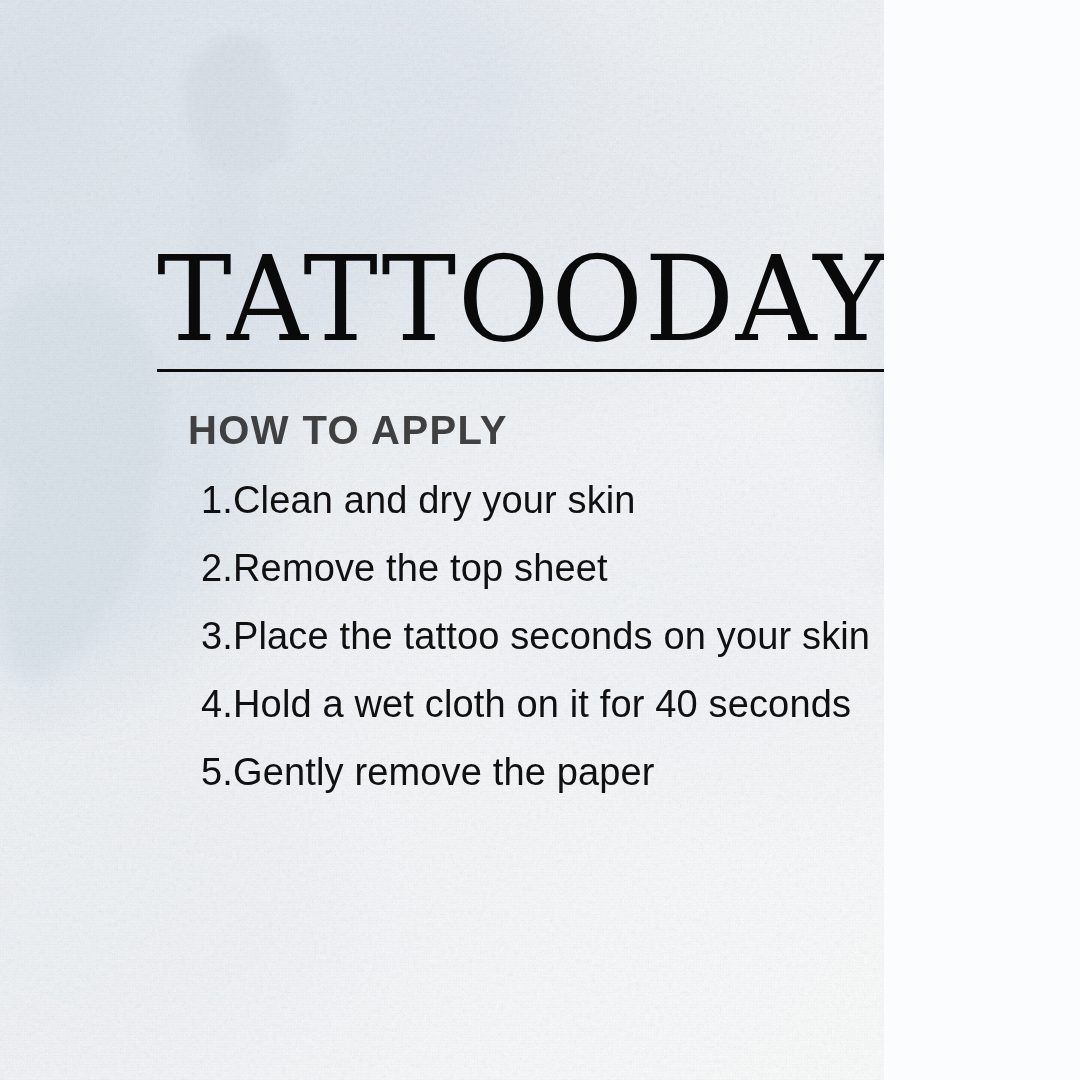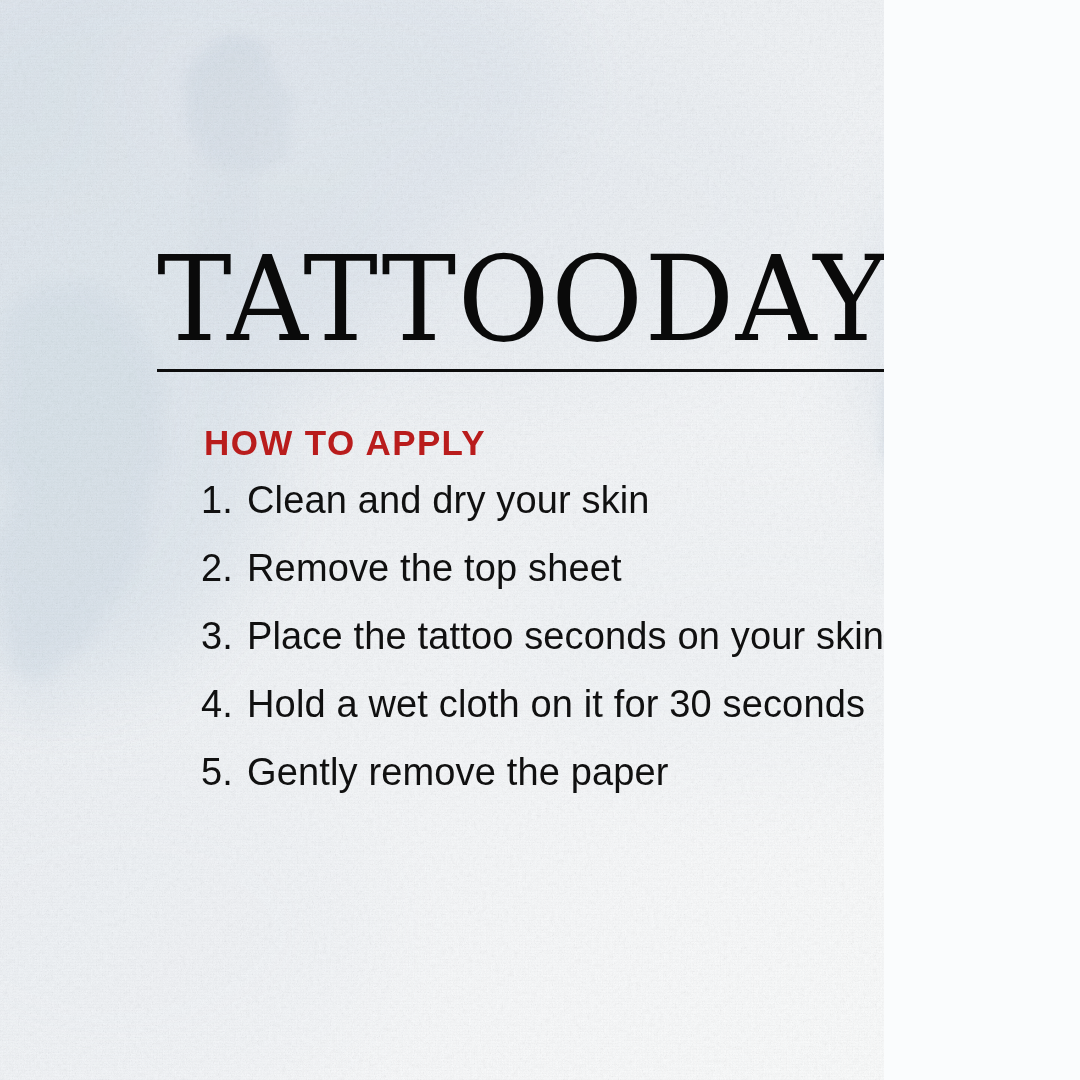--- a/index.html
+++ b/index.html
@@ -120,13 +120,13 @@
     position: absolute;
     left: 188px;
     top: 408px;
-    margin: 16px;
+    margin: 0;
     font-family: "Liberation Sans", sans-serif;
     font-weight: 700;
-    font-size: 35px;
+    font-size: 40px;
     line-height: 1.1;
     letter-spacing: 1.4px;
-    color: #b91c1c;
+    color: #404040;
     white-space: nowrap;
   }
 

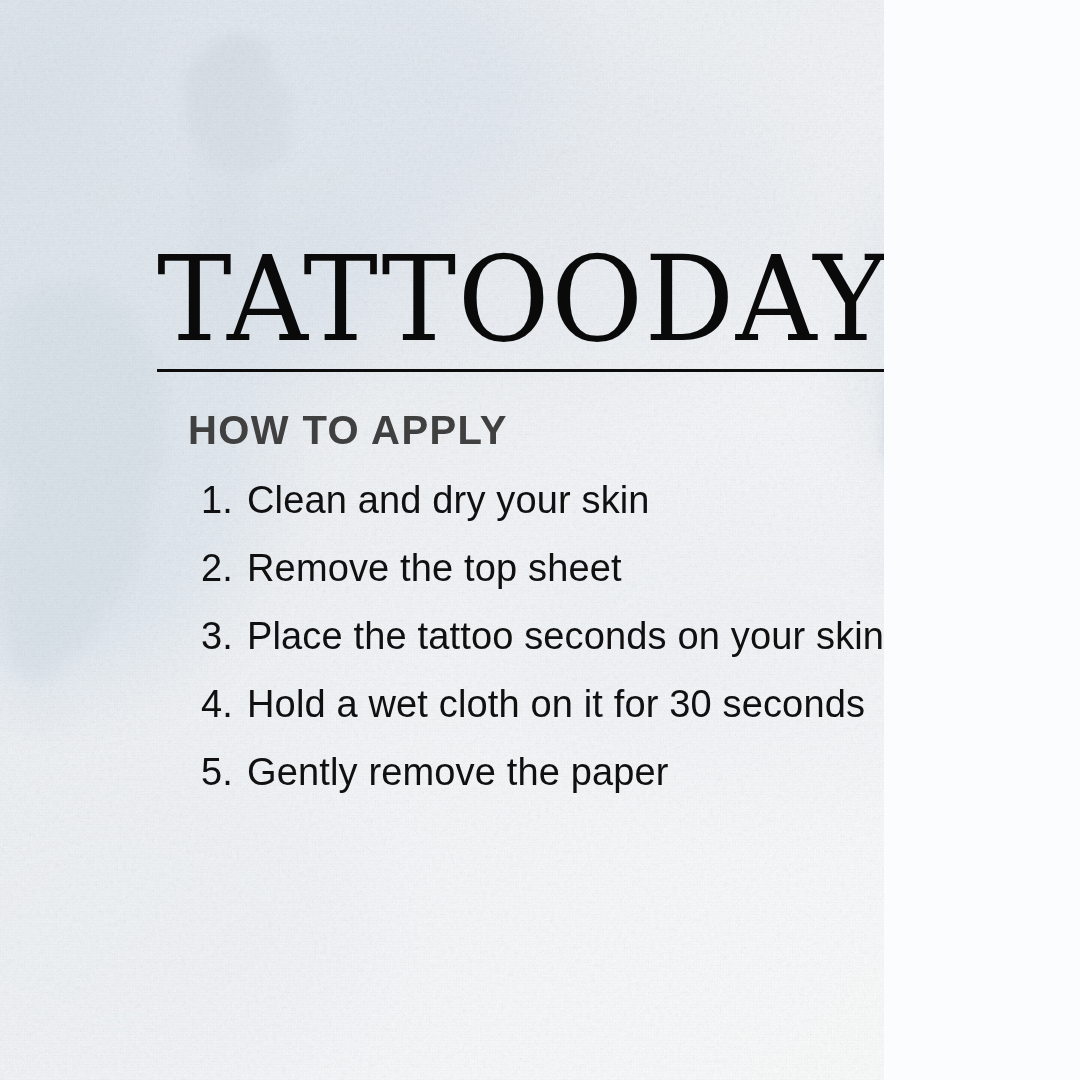--- a/index.html
+++ b/index.html
@@ -161,7 +161,6 @@
 
   .step-text {
     display: inline-block;
-    margin-left: 14px;
     flex: 0 0 auto;
     letter-spacing: 0.15px;
   }

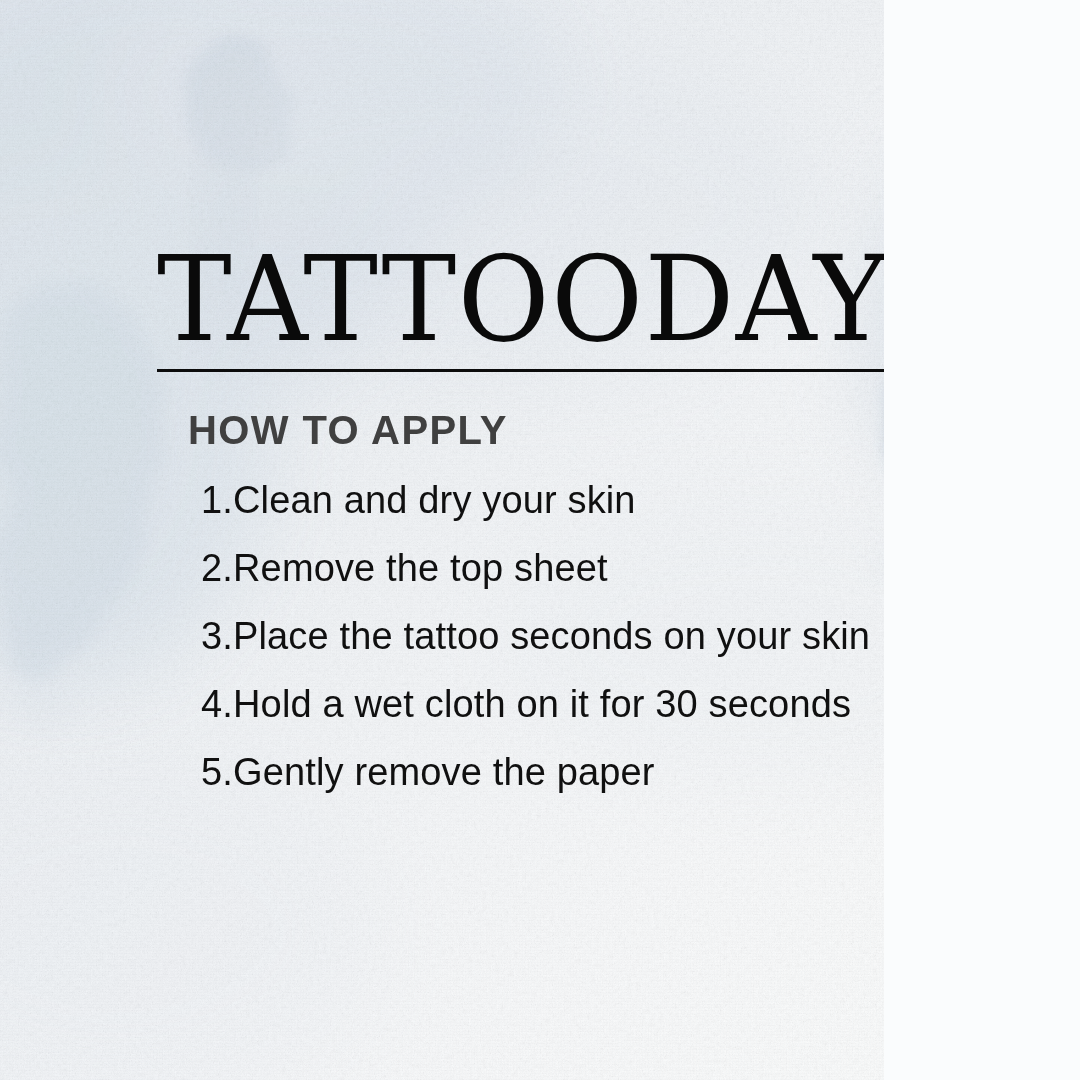--- a/index.html
+++ b/index.html
@@ -316,7 +316,7 @@
 
       <li class="step">
         <span class="step-number">4.</span>
-        <span class="step-text">Hold a wet cloth on it for 30 seconds</span>
+        <span class="step-text">Hold a wet cloth on it for 40 seconds</span>
       </li>
 
       <li class="step">

